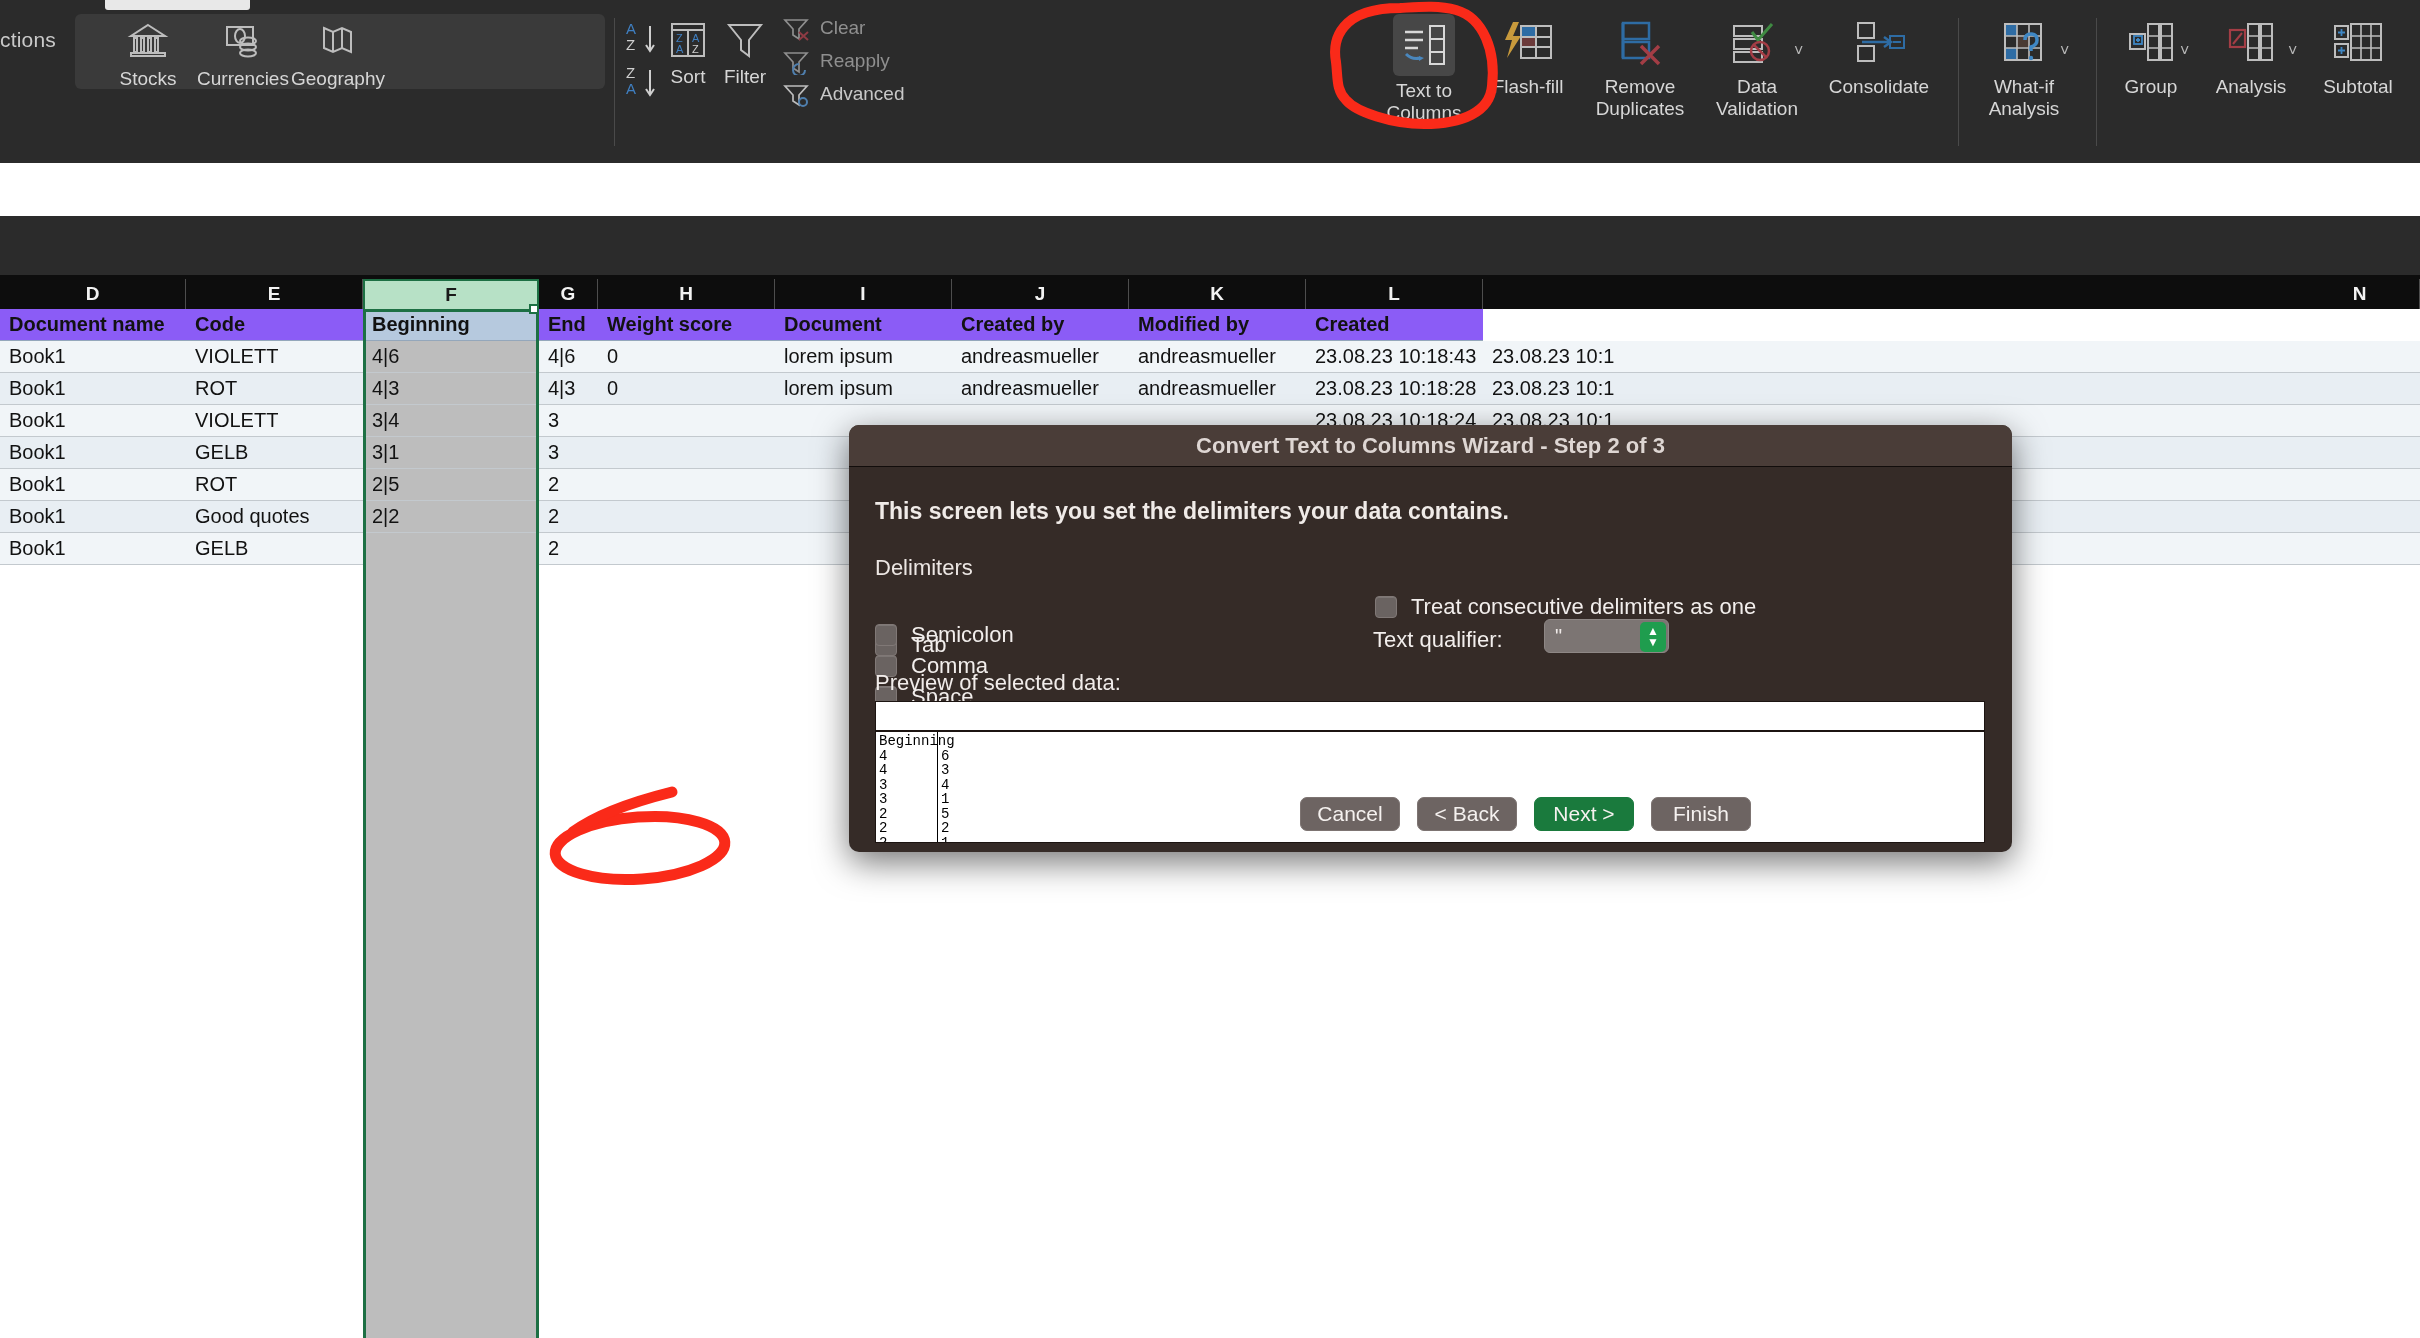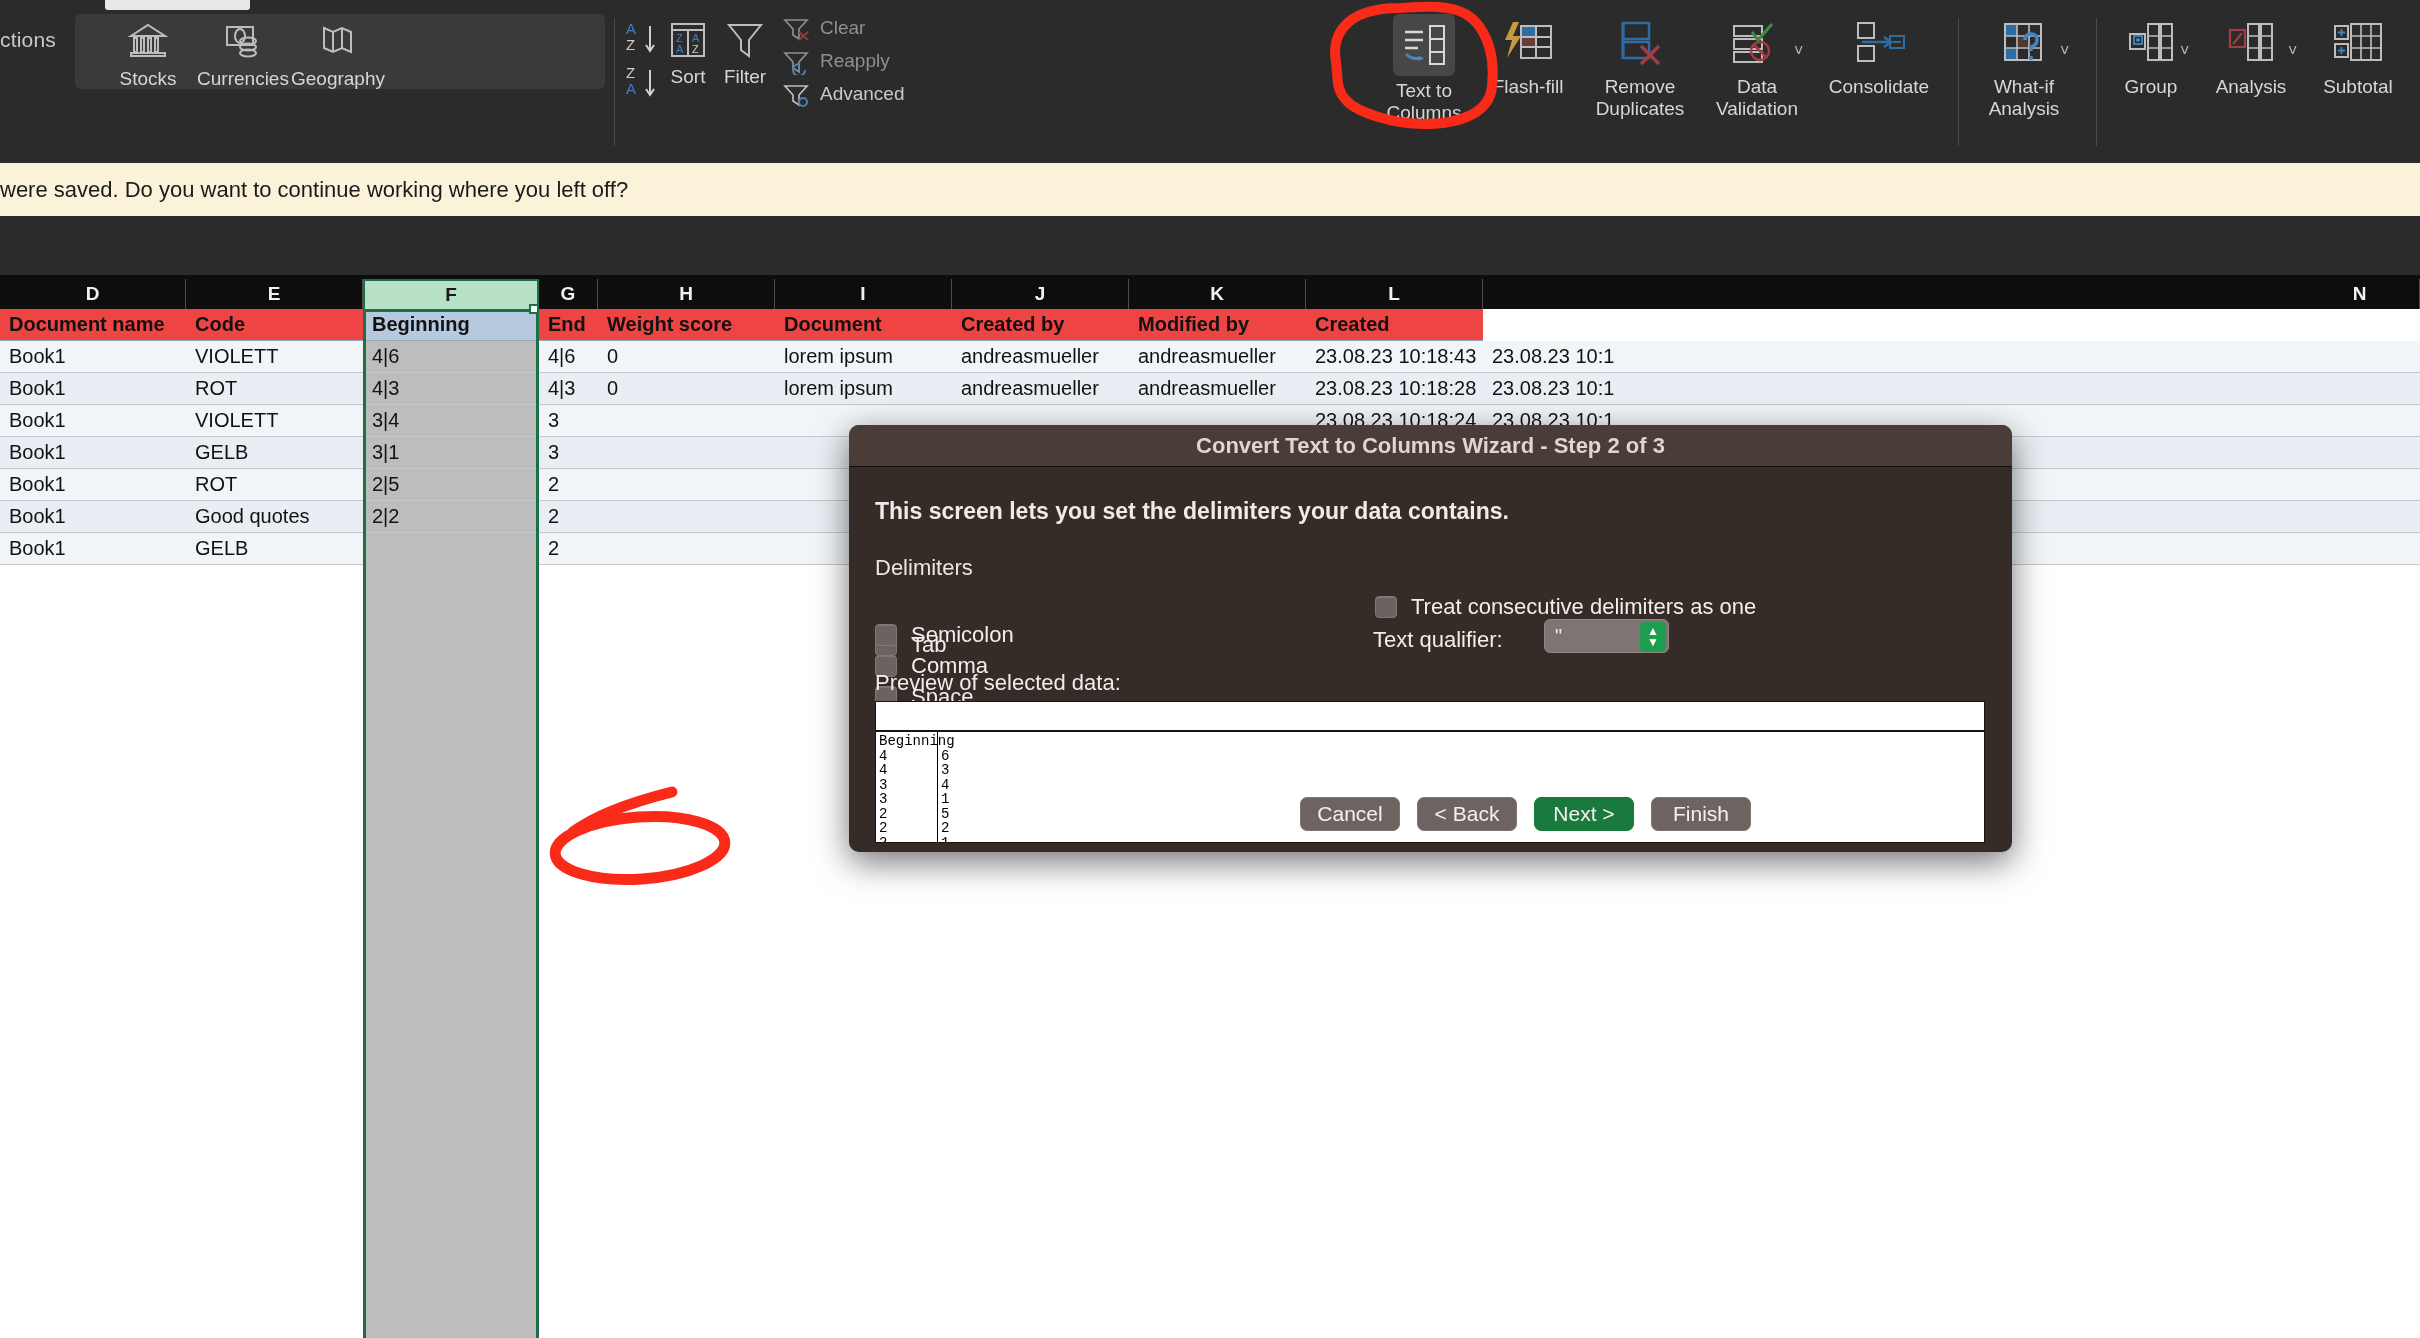--- a/index.html
+++ b/index.html
@@ -434,9 +434,6 @@
     </div>
   </div>
 
-  <div class="notifybar">
-    <span class="msg">were saved. Do you want to continue working where you left off?</span>
-  </div>
 
   <div class="sheetwrap">
     <div class="strip-top"></div>

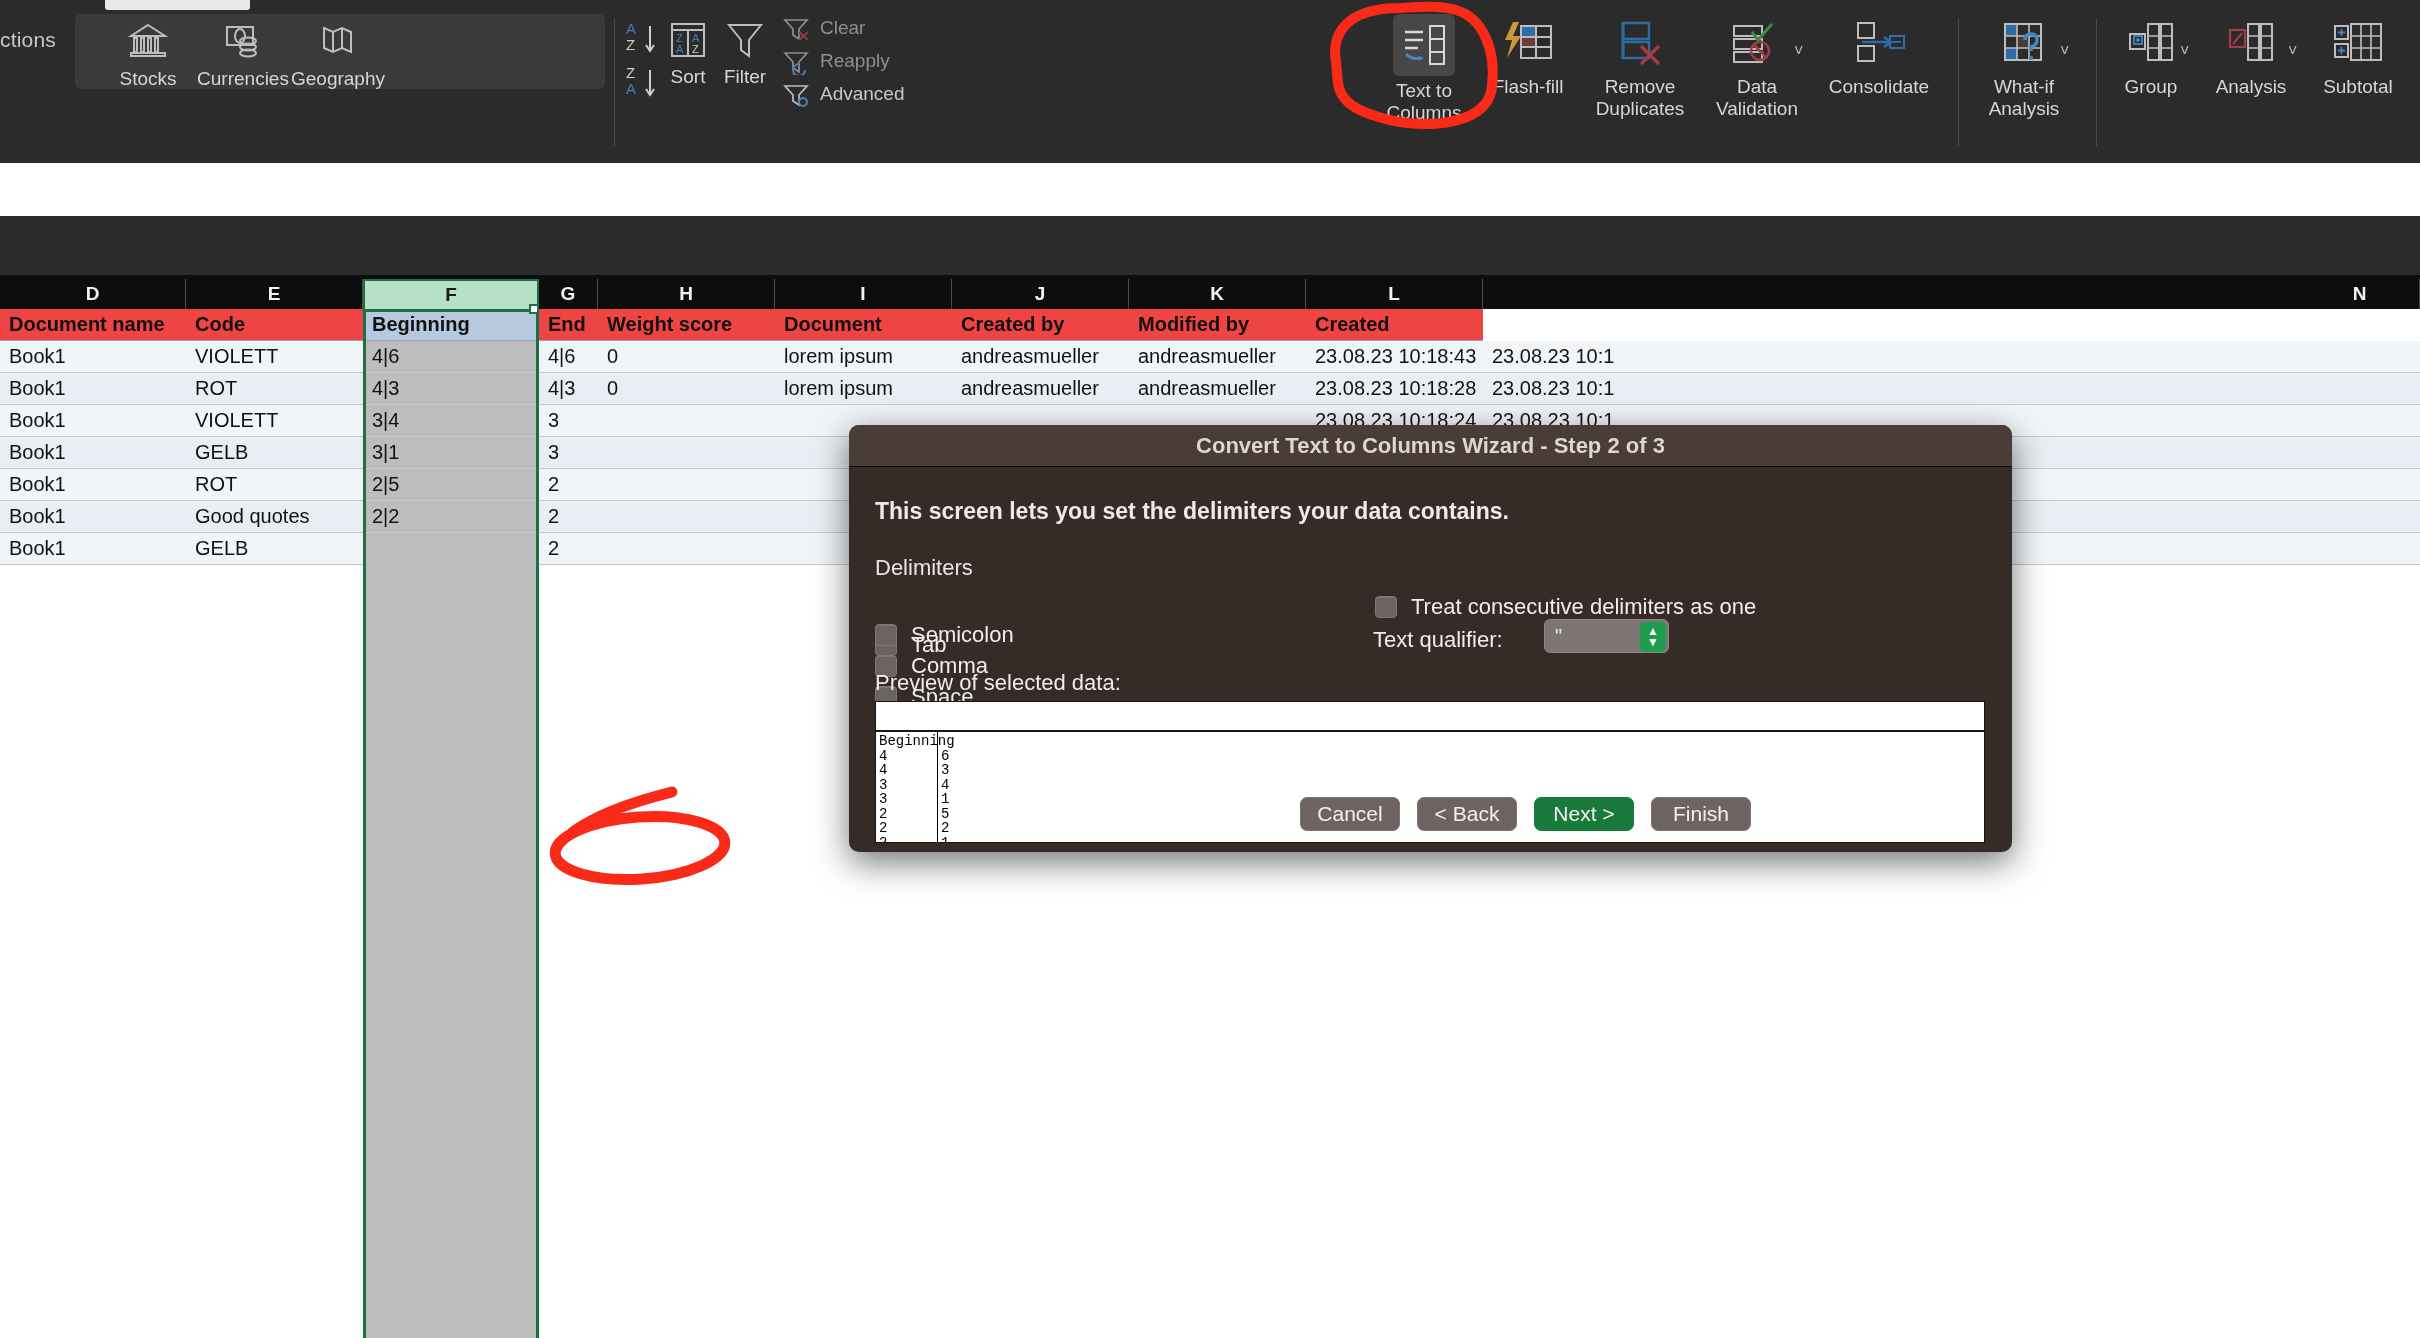--- a/index.html
+++ b/index.html
@@ -96,7 +96,7 @@
     overflow: hidden; white-space: nowrap;
   }
   .row.hdr .cell {
-    background: #ef4444; font-weight: bold; border-bottom: 1px solid #94a7bb;
+    background: #8b5cf6; font-weight: bold; border-bottom: 1px solid #94a7bb;
   }
   .row.even .cell { background: #f1f5f8; }
   .row.odd  .cell { background: #e8eef3; }

